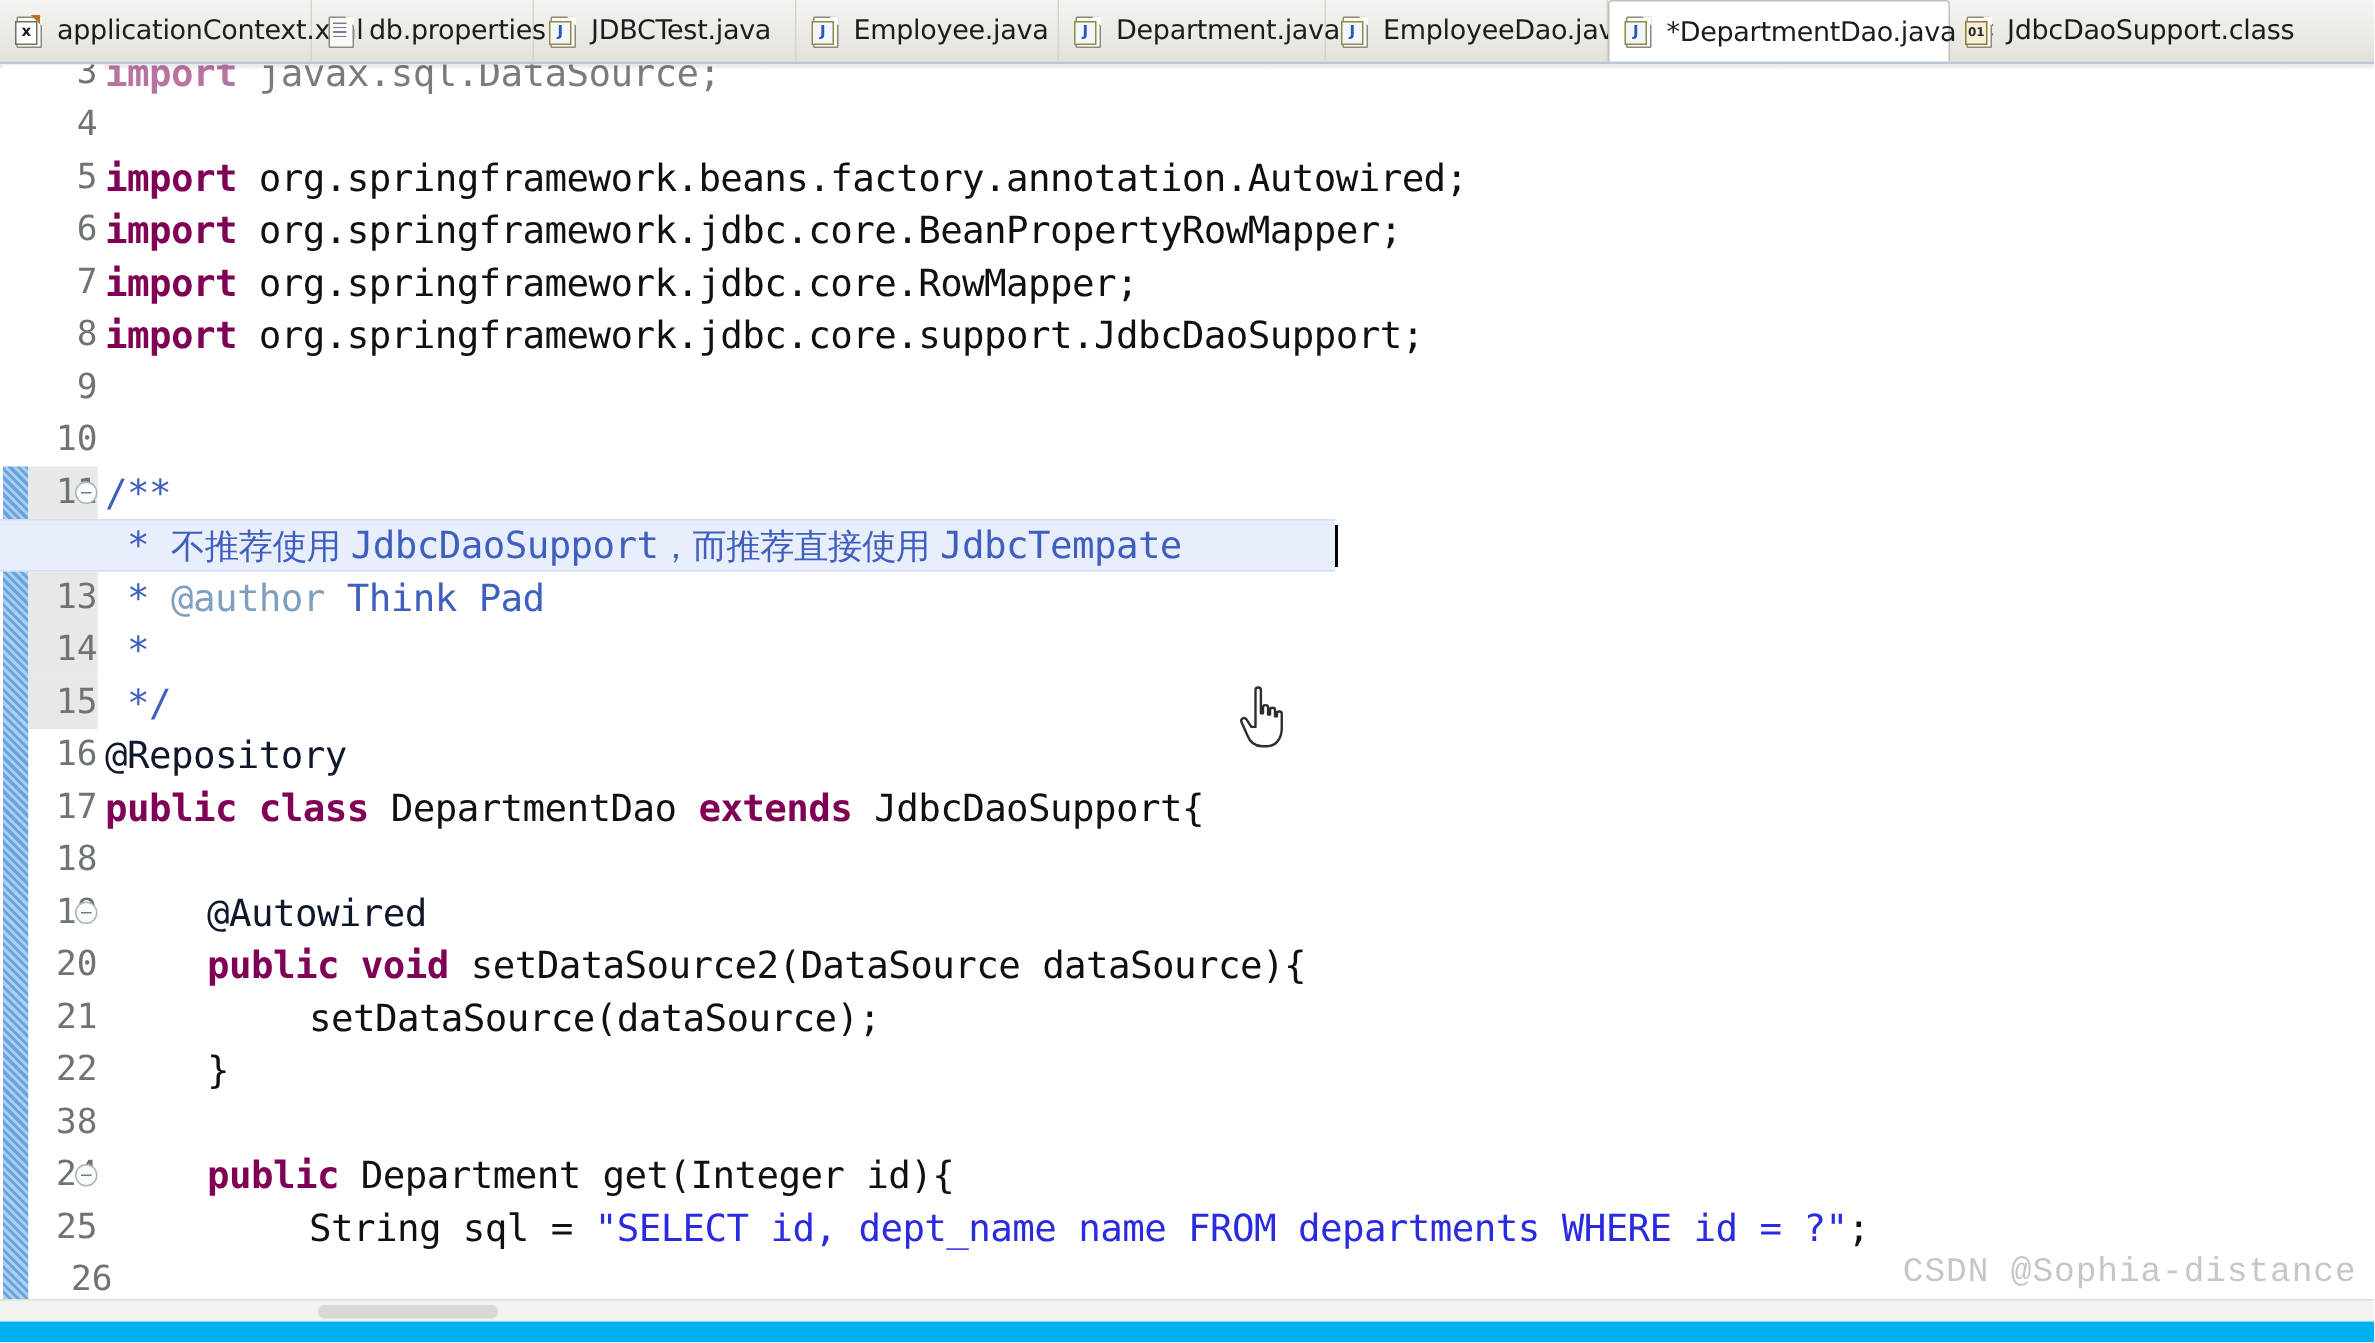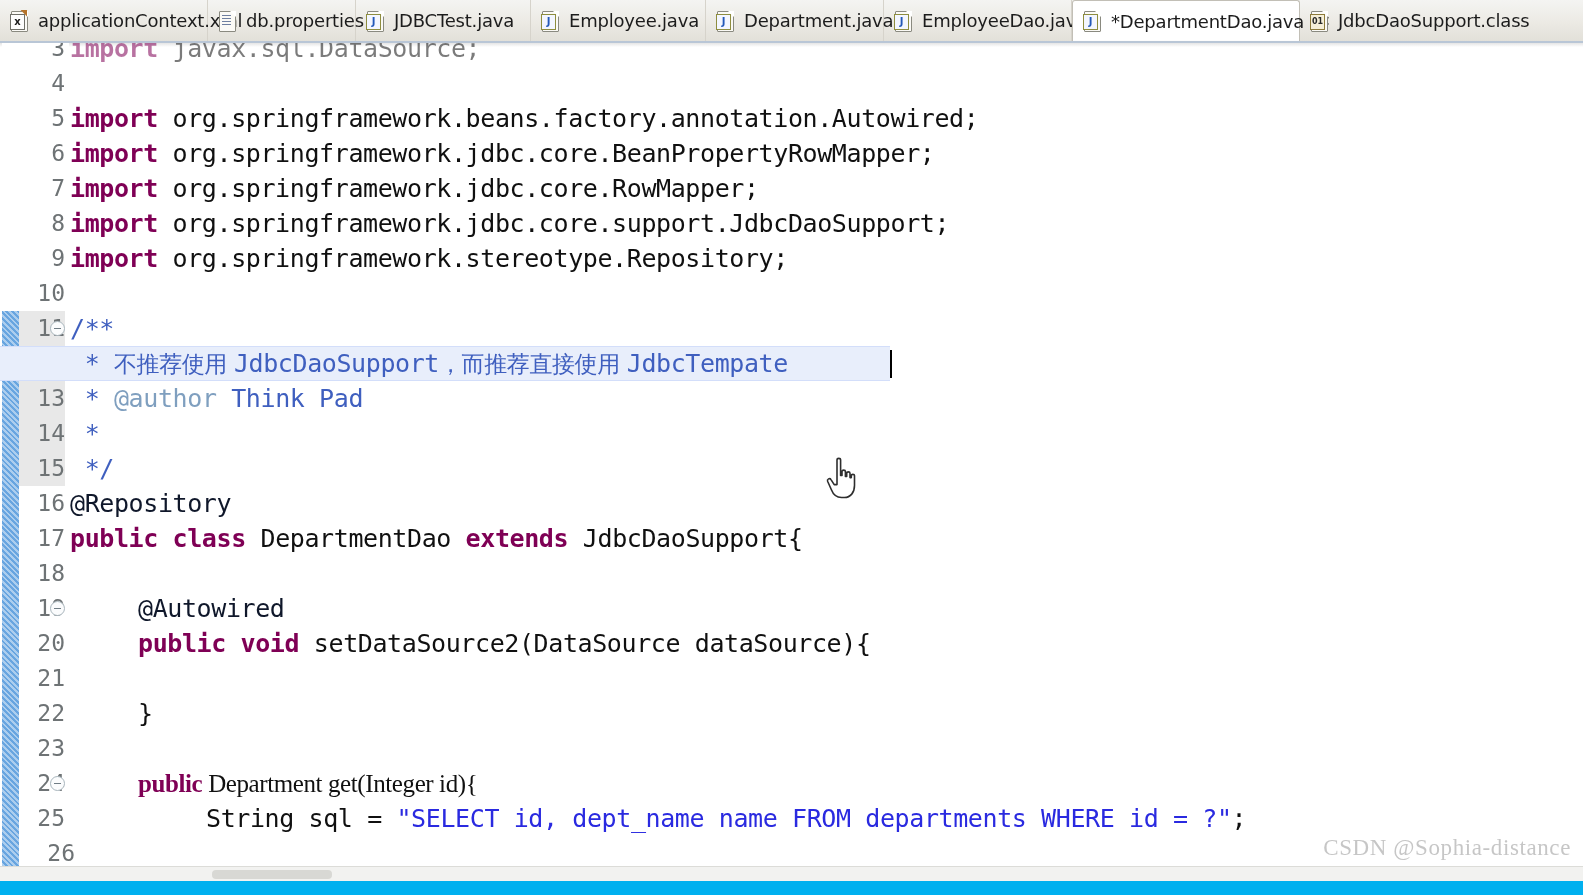--- a/index.html
+++ b/index.html
@@ -426,7 +426,6 @@
         <div class="cline" style="top: 93px; left: 0px;"><span class="kw">import </span><span class="plain">org.springframework.jdbc.core.BeanPropertyRowMapper;</span></div>
         <div class="cline" style="top: 128px; left: 0px;"><span class="kw">import </span><span class="plain">org.springframework.jdbc.core.RowMapper;</span></div>
         <div class="cline" style="top: 163px; left: 0px;"><span class="kw">import </span><span class="plain">org.springframework.jdbc.core.support.JdbcDaoSupport;</span></div>
-        <div class="cline" style="top: 198px; left: 0px;"><span class="kw">import </span><span class="plain">org.springframework.stereotype.Repository;</span></div>
         <div class="cline" style="top: 233px; left: 0px;"></div>
         <div class="cline" style="top: 268px; left: 0px;"><span class="jdoc">/**</span></div>
         <div class="cline" style="top: 303px; left: 0px;"><span class="jdoc"> * </span><span class="jdoc cjk">不推荐使用 </span><span class="jdoc">JdbcDaoSupport</span><span class="jdoc cjk">，而推荐直接使用 </span><span class="jdoc">JdbcTempate </span></div>

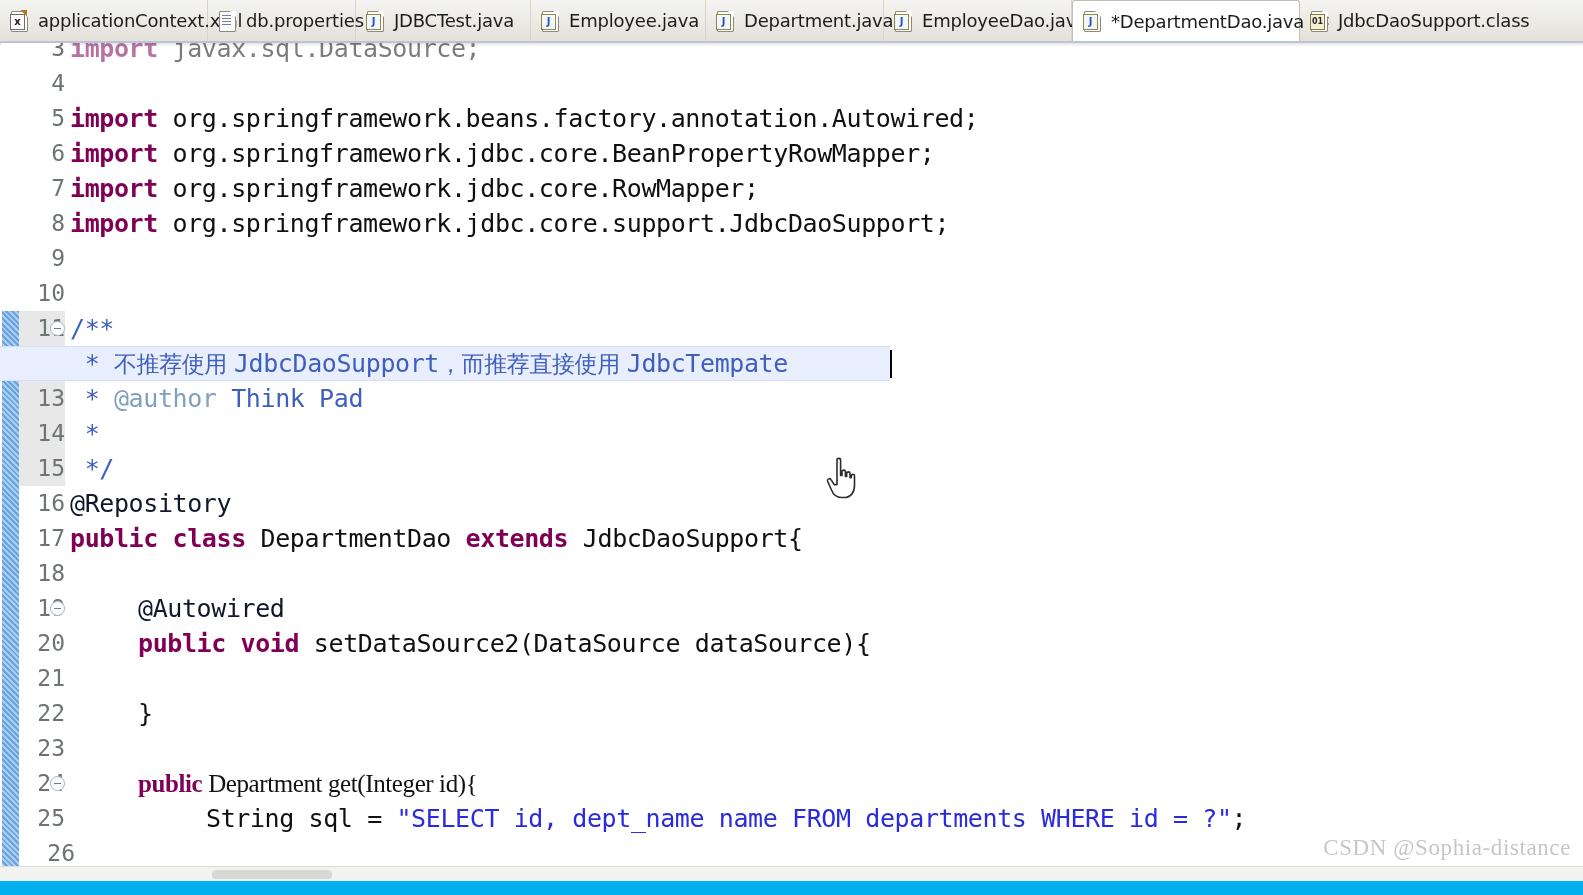--- a/index.html
+++ b/index.html
@@ -437,6 +437,7 @@
         <div class="cline" style="top: 513px; left: 0px;"></div>
         <div class="cline" style="top: 548px; left: 68px;"><span class="ann">@Autowired</span></div>
         <div class="cline" style="top: 583px; left: 68px;"><span class="kw">public </span><span class="kw">void </span><span class="plain">setDataSource2(DataSource dataSource){</span></div>
+        <div class="cline" style="top: 618px; left: 136px;"><span class="plain">setDataSource(dataSource);</span></div>
         <div class="cline" style="top: 653px; left: 68px;"><span class="plain">}</span></div>
         <div class="cline" style="top: 688px; left: 0px;"></div>
         <div class="cline" style="top: 723px; left: 68px; font-family: Liberation Serif, serif;"><span class="kw">public </span><span class="plain">Department get(Integer id){</span></div>

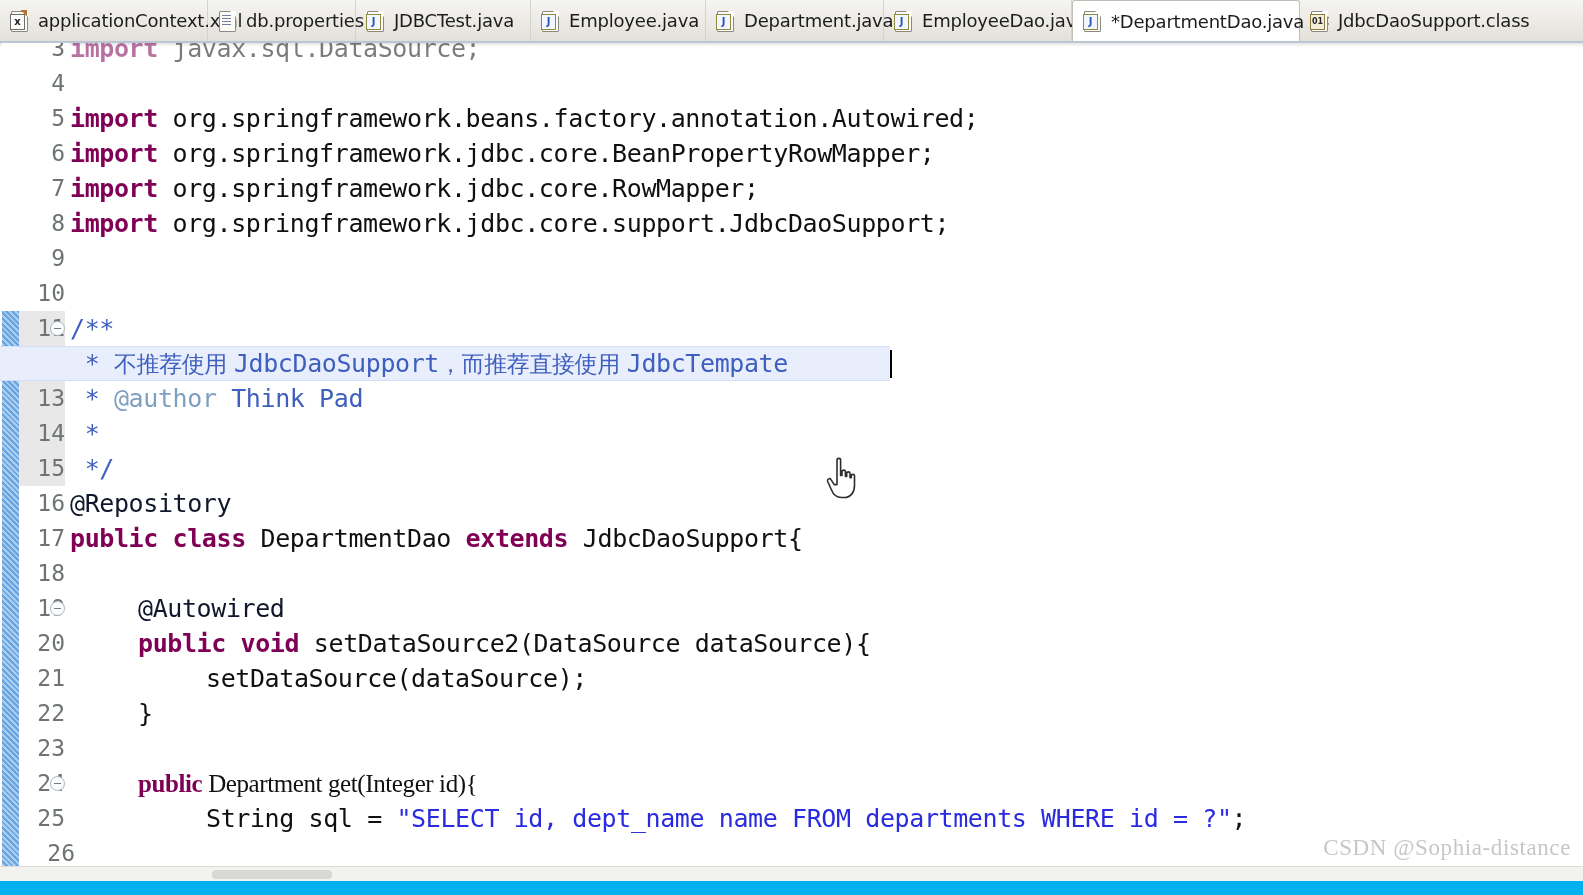--- a/index.html
+++ b/index.html
@@ -408,7 +408,7 @@
         <div class="gline" style="top: 583px;">20</div>
         <div class="gline" style="top: 618px;">21</div>
         <div class="gline" style="top: 653px;">22</div>
-        <div class="gline" style="top: 688px;">23</div>
+        <div class="gline" style="top: 688px;">38</div>
         <div class="gline" style="top: 723px;">24</div>
         <div class="gline" style="top: 758px;">25</div>
         <div class="gline" style="top: 793px; padding-left: 10px;">26</div>

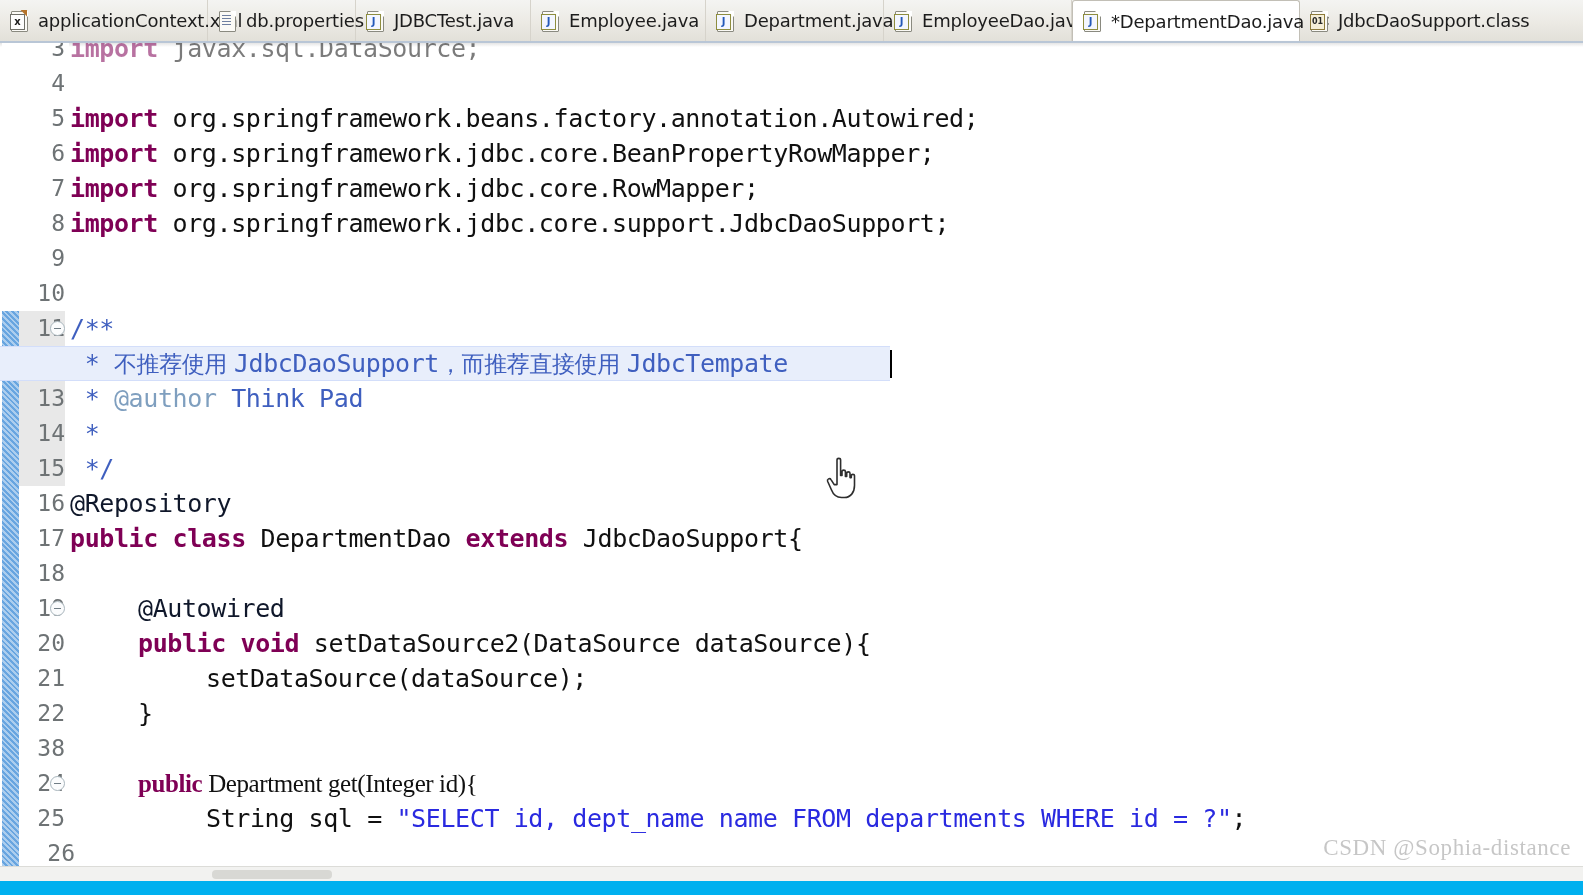--- a/index.html
+++ b/index.html
@@ -440,7 +440,7 @@
         <div class="cline" style="top: 618px; left: 136px;"><span class="plain">setDataSource(dataSource);</span></div>
         <div class="cline" style="top: 653px; left: 68px;"><span class="plain">}</span></div>
         <div class="cline" style="top: 688px; left: 0px;"></div>
-        <div class="cline" style="top: 723px; left: 68px; font-family: Liberation Serif, serif;"><span class="kw">public </span><span class="plain">Department get(Integer id){</span></div>
+        <div class="cline" style="top: 723px; left: 68px;"><span class="kw">public </span><span class="plain">Department get(Integer id){</span></div>
         <div class="cline" style="top: 758px; left: 136px;"><span class="plain">String sql = </span><span class="str">"SELECT id, dept_name name FROM departments WHERE id = ?"</span><span class="plain">;</span></div>
       </div>
     <div id="caret" style="left: 890px; top: 307px;"></div>

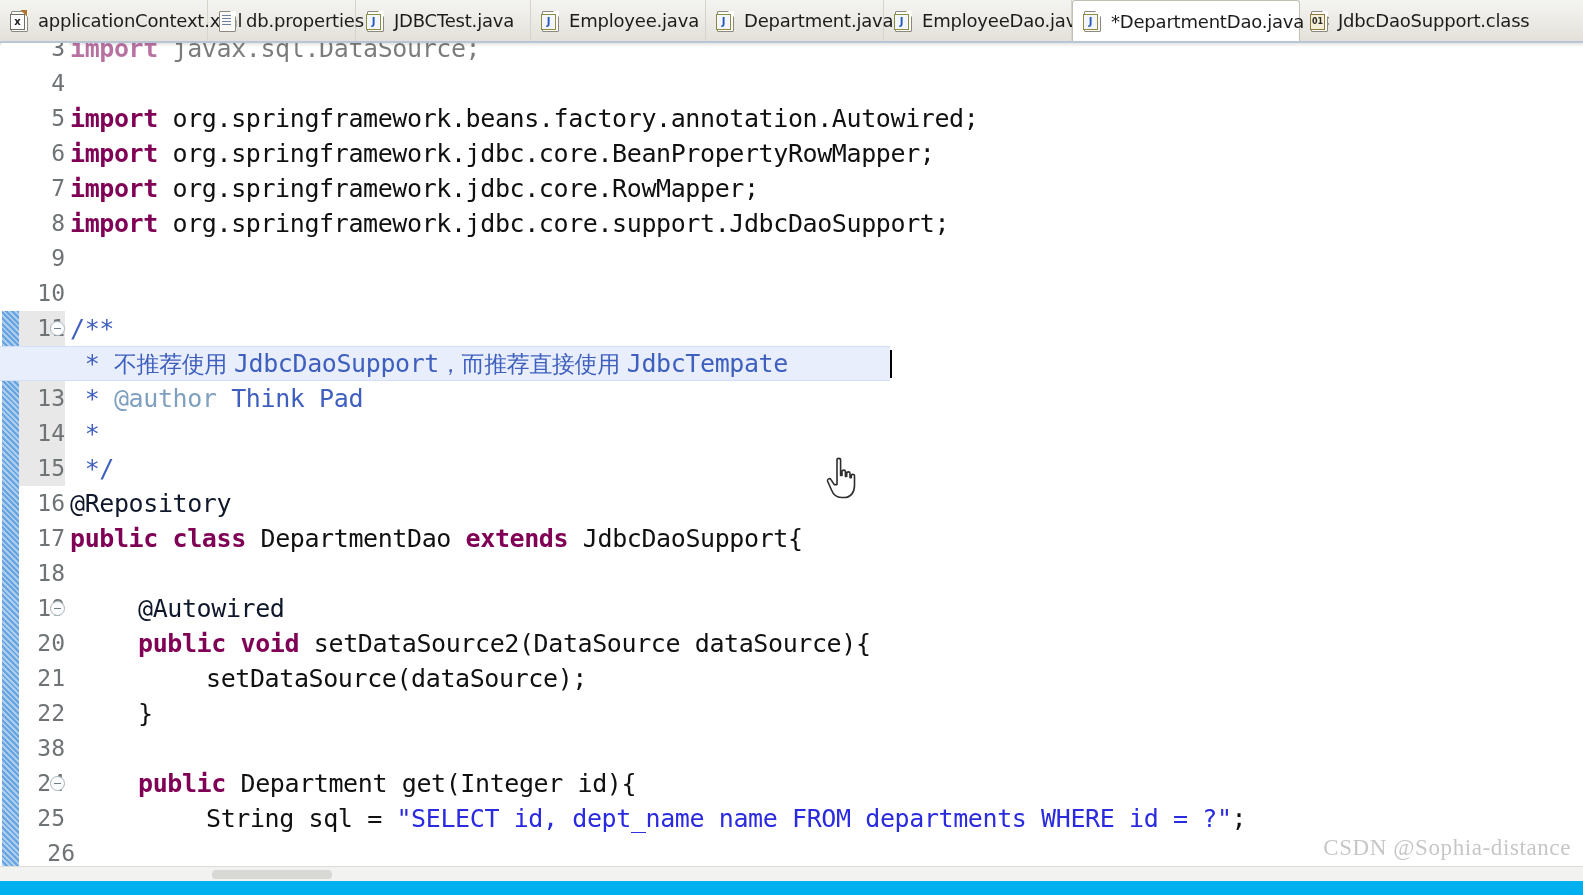--- a/index.html
+++ b/index.html
@@ -269,7 +269,7 @@
     position: absolute;
     right: 12px;
     bottom: 20px;
-    font-family: Liberation Serif, serif;
+    font-family: Liberation Mono, monospace;
     font-size: 23px;
     color: rgba(120,120,120,0.42);
     letter-spacing: 0.6px;

